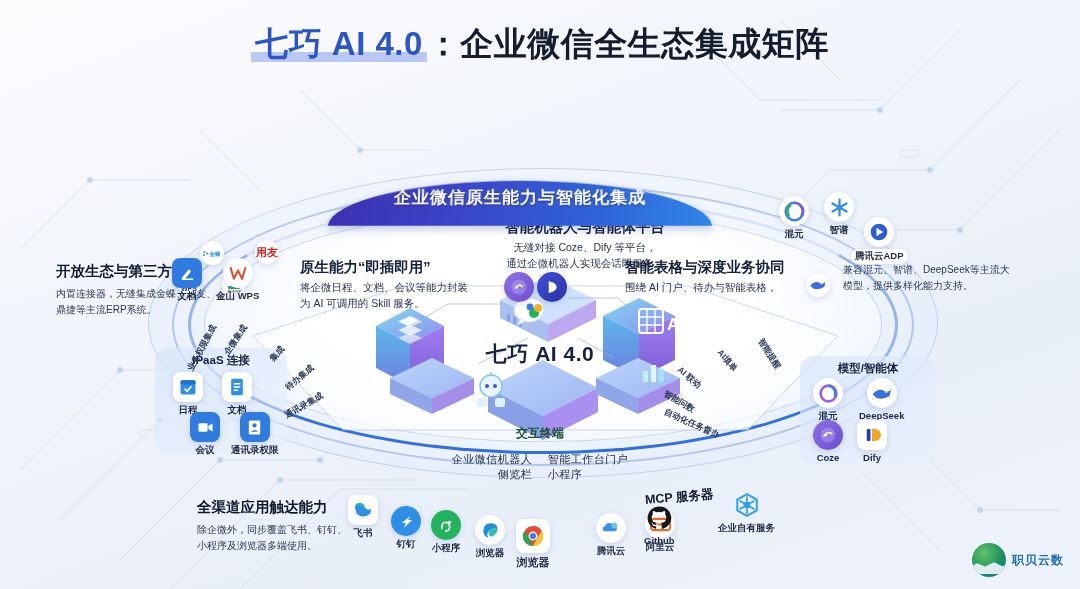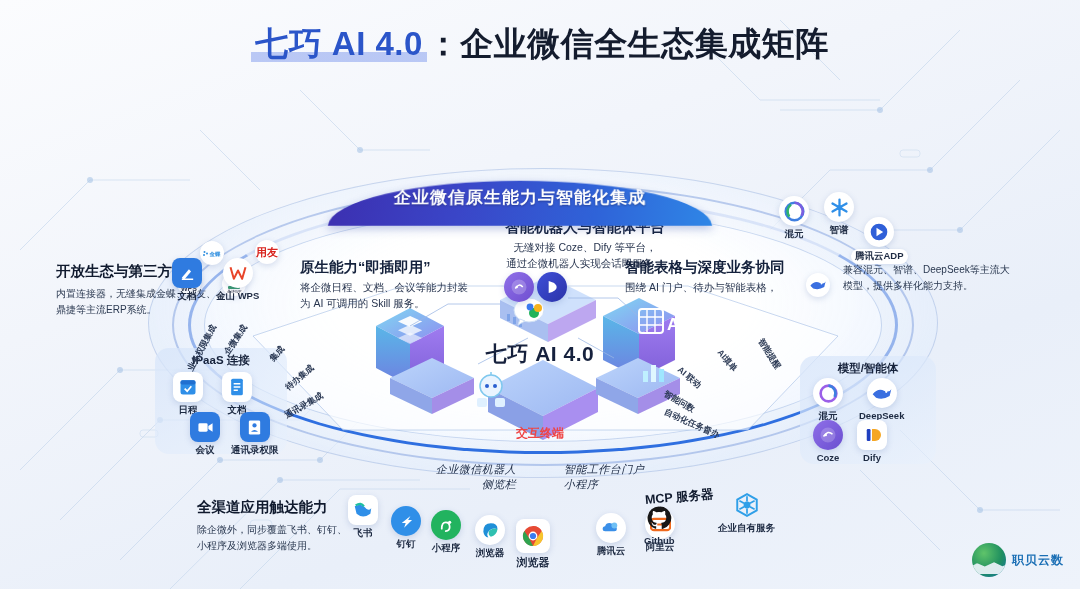--- a/index.html
+++ b/index.html
@@ -88,7 +88,7 @@
   .center-caption {
     position: absolute; left: 410px; top: 425px; width: 260px; text-align: center; z-index: 23;
   }
-  .center-caption .ct { font-size: 12px; font-weight: bold; color: #ef4444; margin-bottom: 20px; }
+  .center-caption .ct { font-size: 12px; font-weight: bold; color: #14532d; margin-bottom: 10px; }
   .center-caption .cr { font-size: 11px; color: #22304a; letter-spacing: .5px; }
   .center-caption .cr span { margin: 0 22px; font-style: italic; }
 

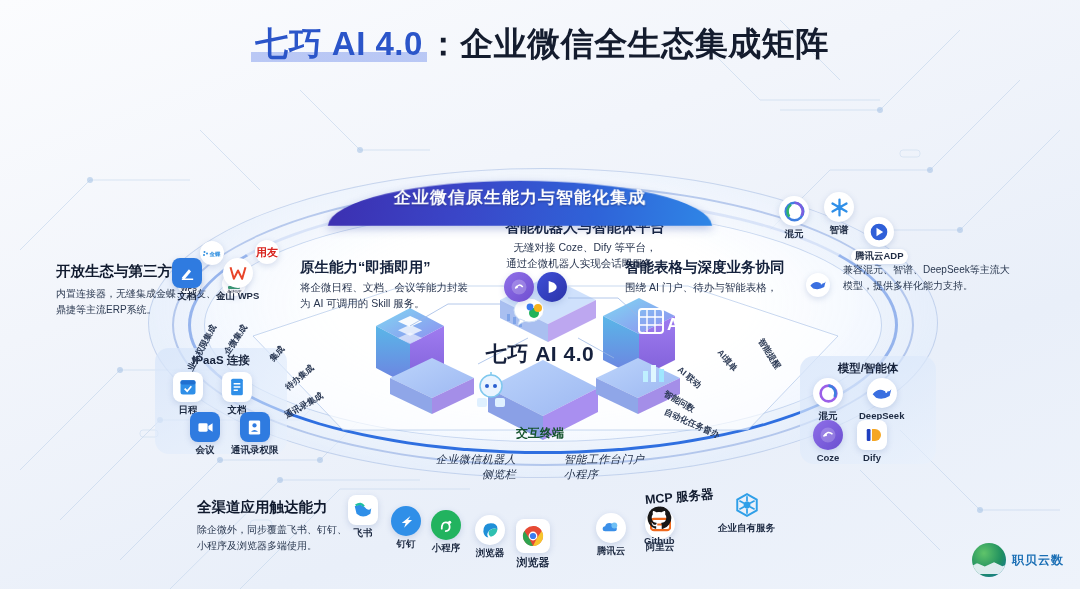--- a/index.html
+++ b/index.html
@@ -90,7 +90,7 @@
   }
   .center-caption .ct { font-size: 12px; font-weight: bold; color: #14532d; margin-bottom: 10px; }
   .center-caption .cr { font-size: 11px; color: #22304a; letter-spacing: .5px; }
-  .center-caption .cr span { margin: 0 22px; font-style: italic; }
+  .center-caption .cr span { margin: 0 6px; }
 
   
   .side { position: absolute; z-index: 28; }

